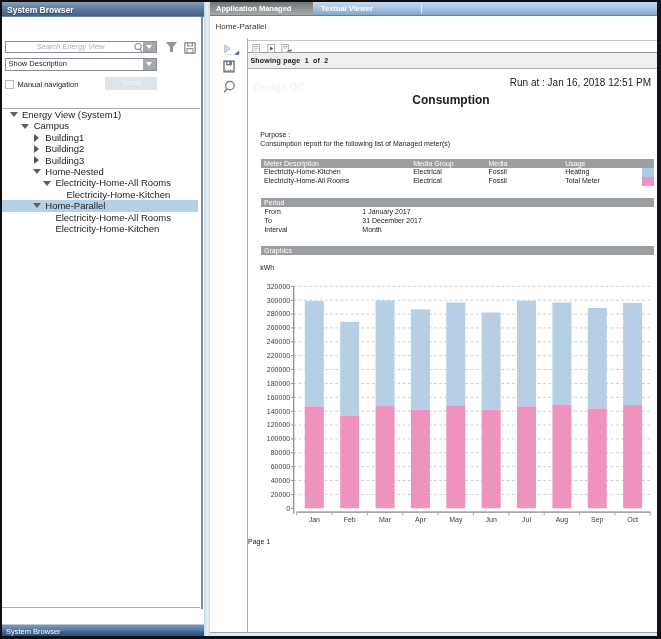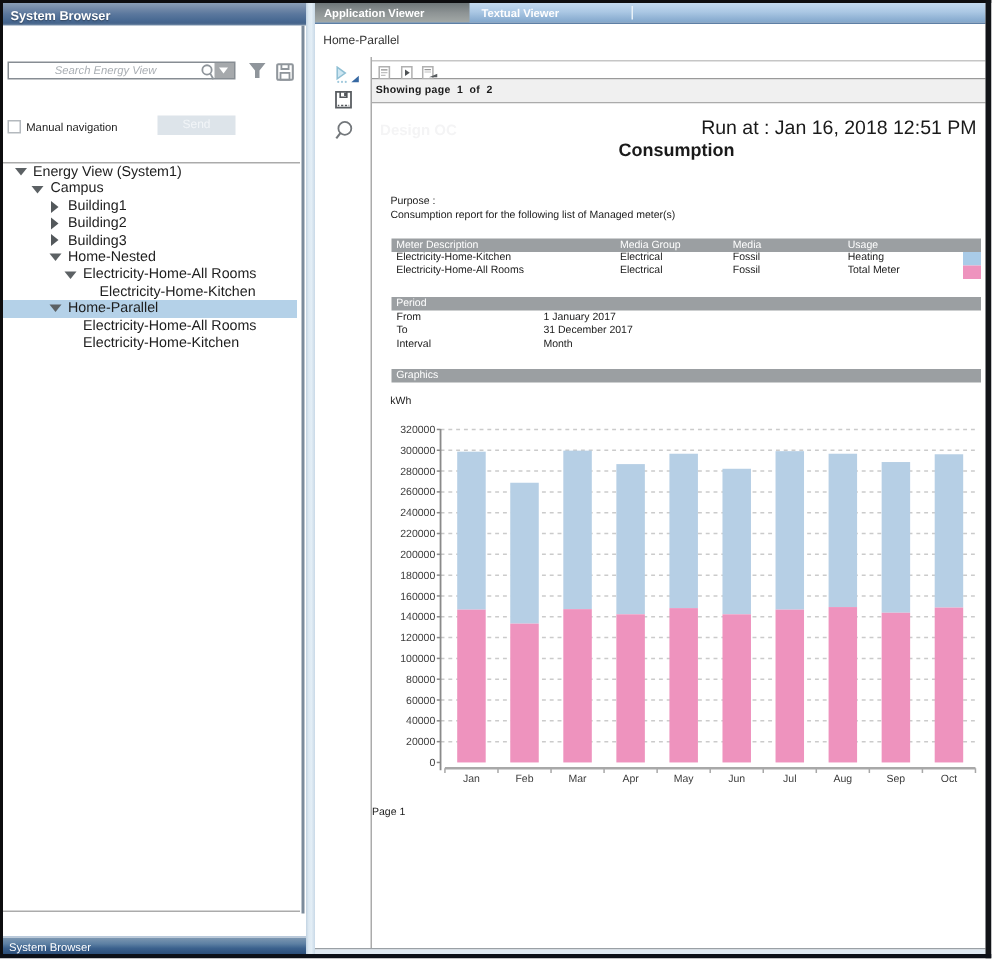--- a/index.html
+++ b/index.html
@@ -140,7 +140,7 @@
   <div class="abs splitter"></div>
 
   <div class="abs tabbar">
-    <div class="tab-active">Application Viewer</div>
+    <div class="tab-active">Application Managed</div>
     <div class="tab-txt2">Textual Viewer</div>
     <div class="tab-sep"></div>
     <div class="edge"></div>

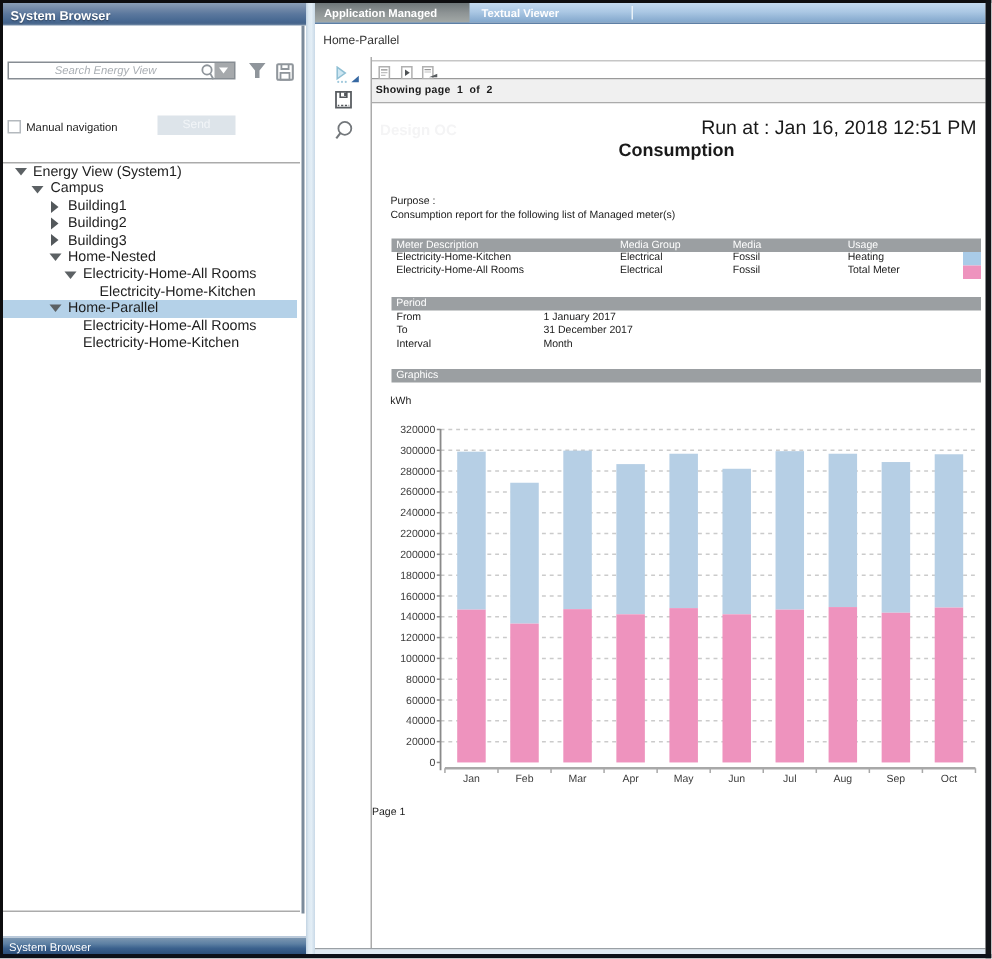--- a/index.html
+++ b/index.html
@@ -86,6 +86,7 @@
       <path d="M3.6 0.8 L3.6 4 L8.4 4 L8.4 0.8" fill="none" stroke="#90969c" stroke-width="1.2"></path>
       <rect x="3" y="6.6" width="6" height="4.6" fill="none" stroke="#90969c" stroke-width="1.2"></rect>
     </svg>
+  <div class="abs combo" style="top:58px;">Show Description<span class="btn"></span></div>
   <div class="abs cb"></div>
   <div class="abs cblabel">Manual navigation</div>
   <div class="abs sendbtn">Send</div>

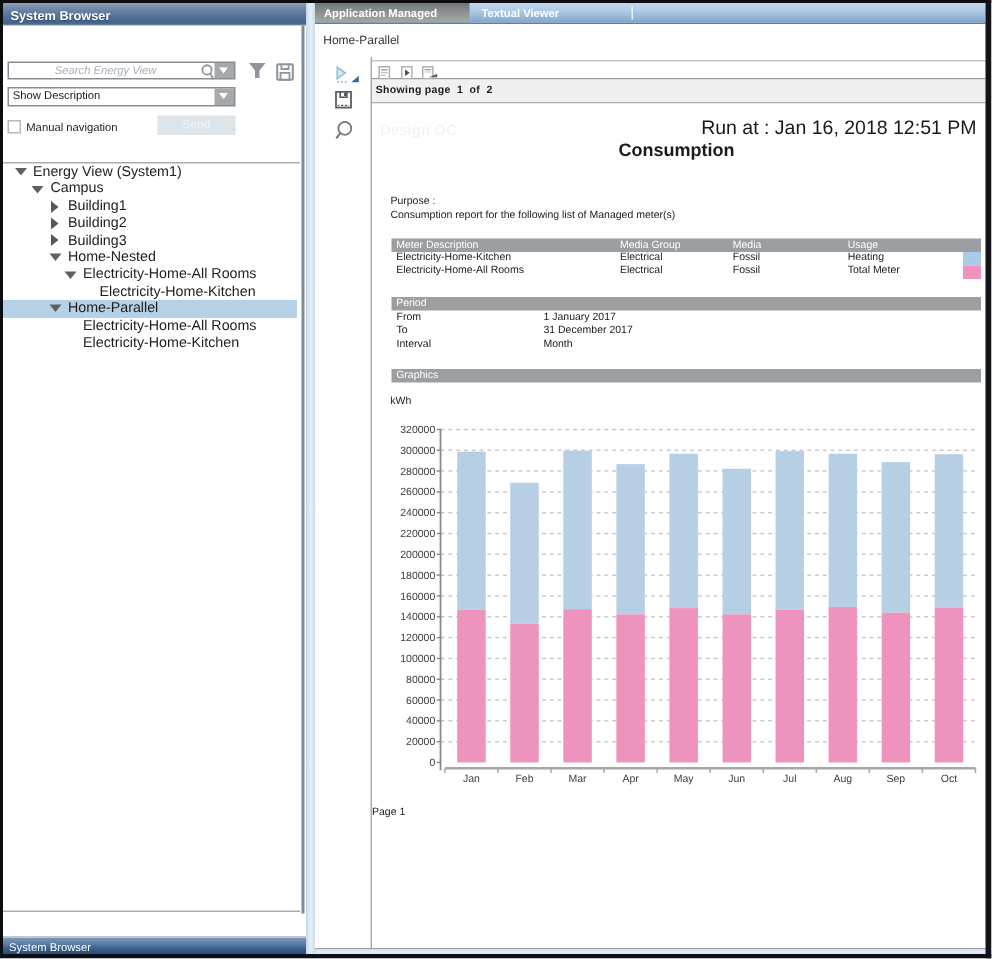--- a/index.html
+++ b/index.html
@@ -60,7 +60,7 @@
 
 
 .logo { color:#f4f4f5; font-weight:bold; font-size:10px; }
-.runat { font-size:13px; color:#1a1a1a; }
+.runat { font-size:10px; color:#1a1a1a; }
 .title { font-size:12px; font-weight:bold; color:#1a1a1a; }
 .rtext { font-size:7px; color:#1a1a1a; white-space:nowrap; line-height:8px; }
 .gbar { background:#9b9fa2; color:#fff; font-size:7px; height:9px; line-height:9px; padding-left:3.5px; }

